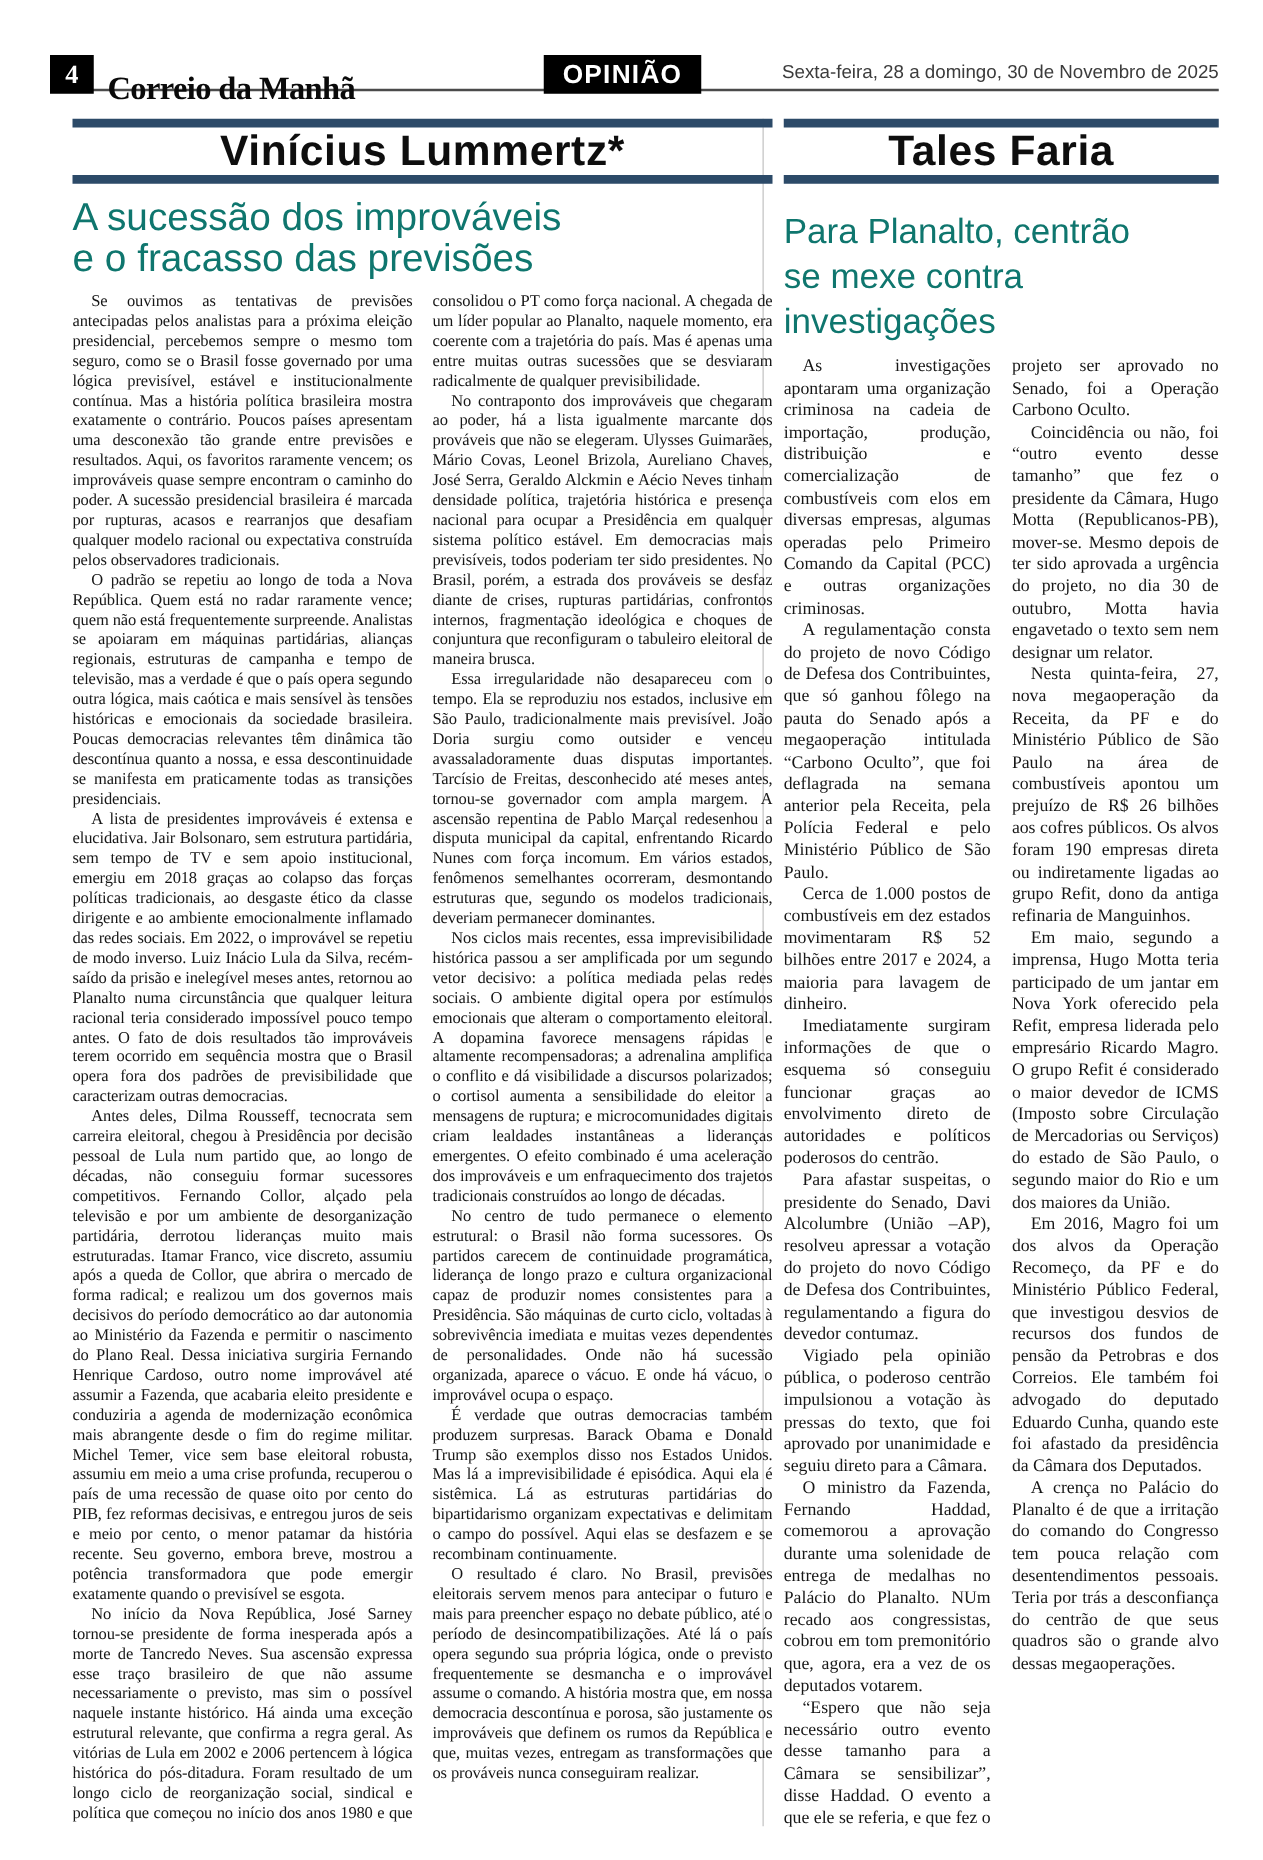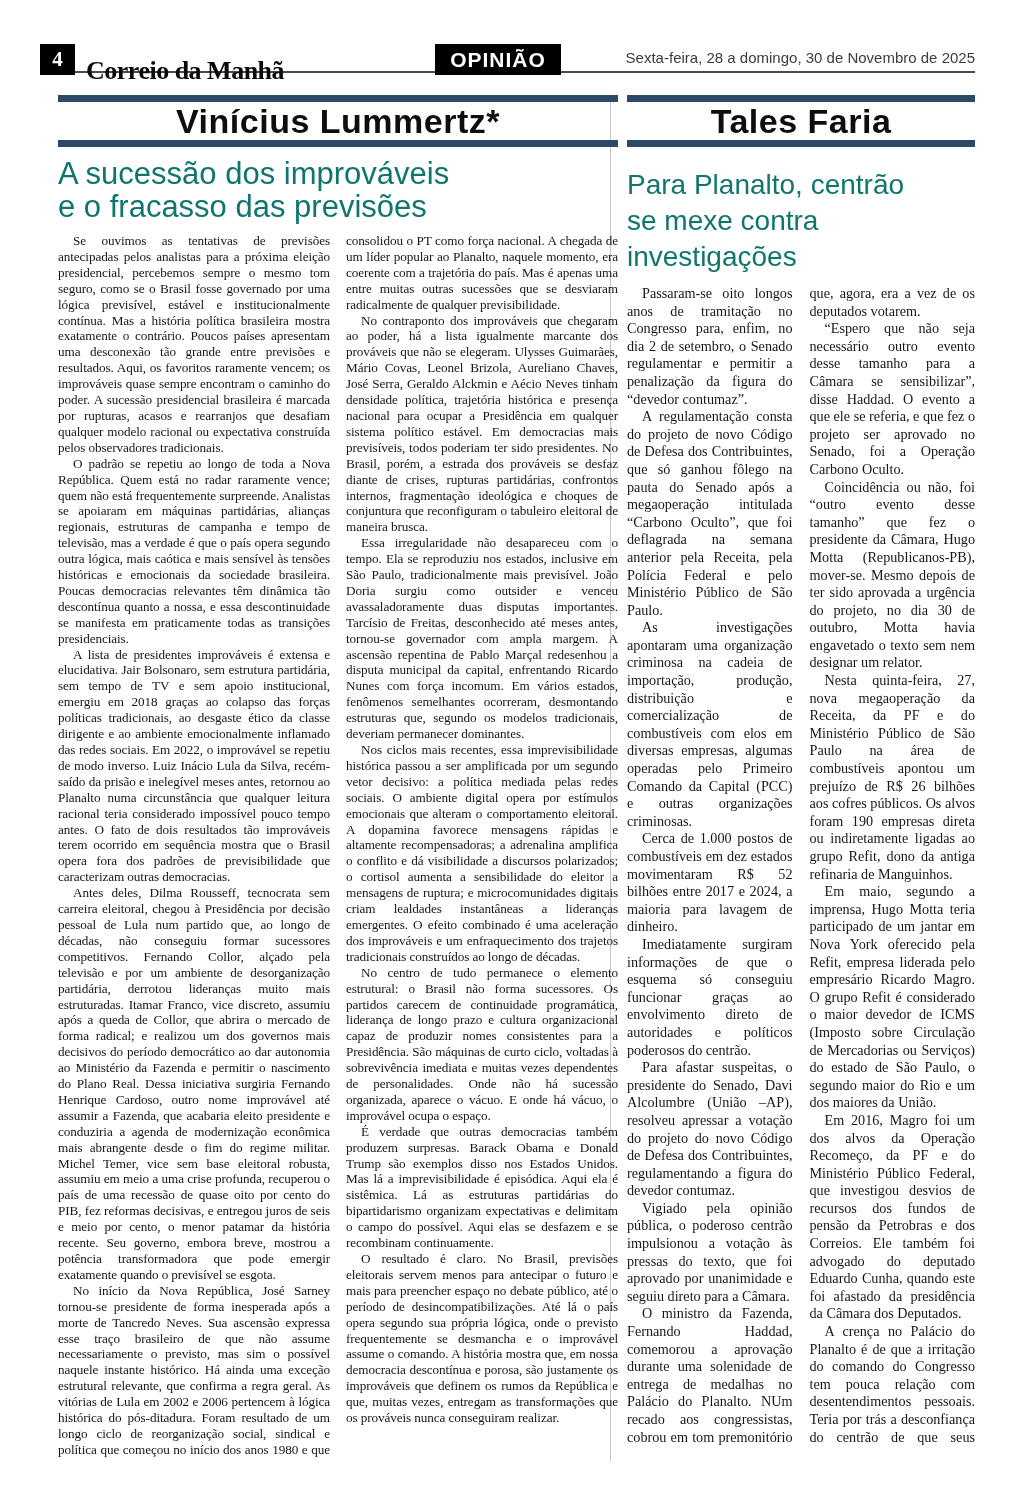--- a/index.html
+++ b/index.html
@@ -118,7 +118,6 @@
       <span>investigações</span>
     </div>
     <div class="body-cols">
-      <p>Passaram-se oito longos anos de tramitação no Congresso para, enfim, no dia 2 de setembro, o Senado regulamentar e permitir a penalização da figura do “devedor contumaz”.</p>
       <p>A regulamentação consta do projeto de novo Código de Defesa dos Contribuintes, que só ganhou fôlego na pauta do Senado após a megaoperação intitulada “Carbono Oculto”, que foi deflagrada na semana anterior pela Receita, pela Polícia Federal e pelo Ministério Público de São Paulo.</p>
       <p>As investigações apontaram uma organização criminosa na cadeia de importação, produção, distribuição e comercialização de combustíveis com elos em diversas empresas, algumas operadas pelo Primeiro Comando da Capital (PCC) e outras organizações criminosas.</p>
       <p>Cerca de 1.000 postos de combustíveis em dez estados movimentaram R$ 52 bilhões entre 2017 e 2024, a maioria para lavagem de dinheiro.</p>

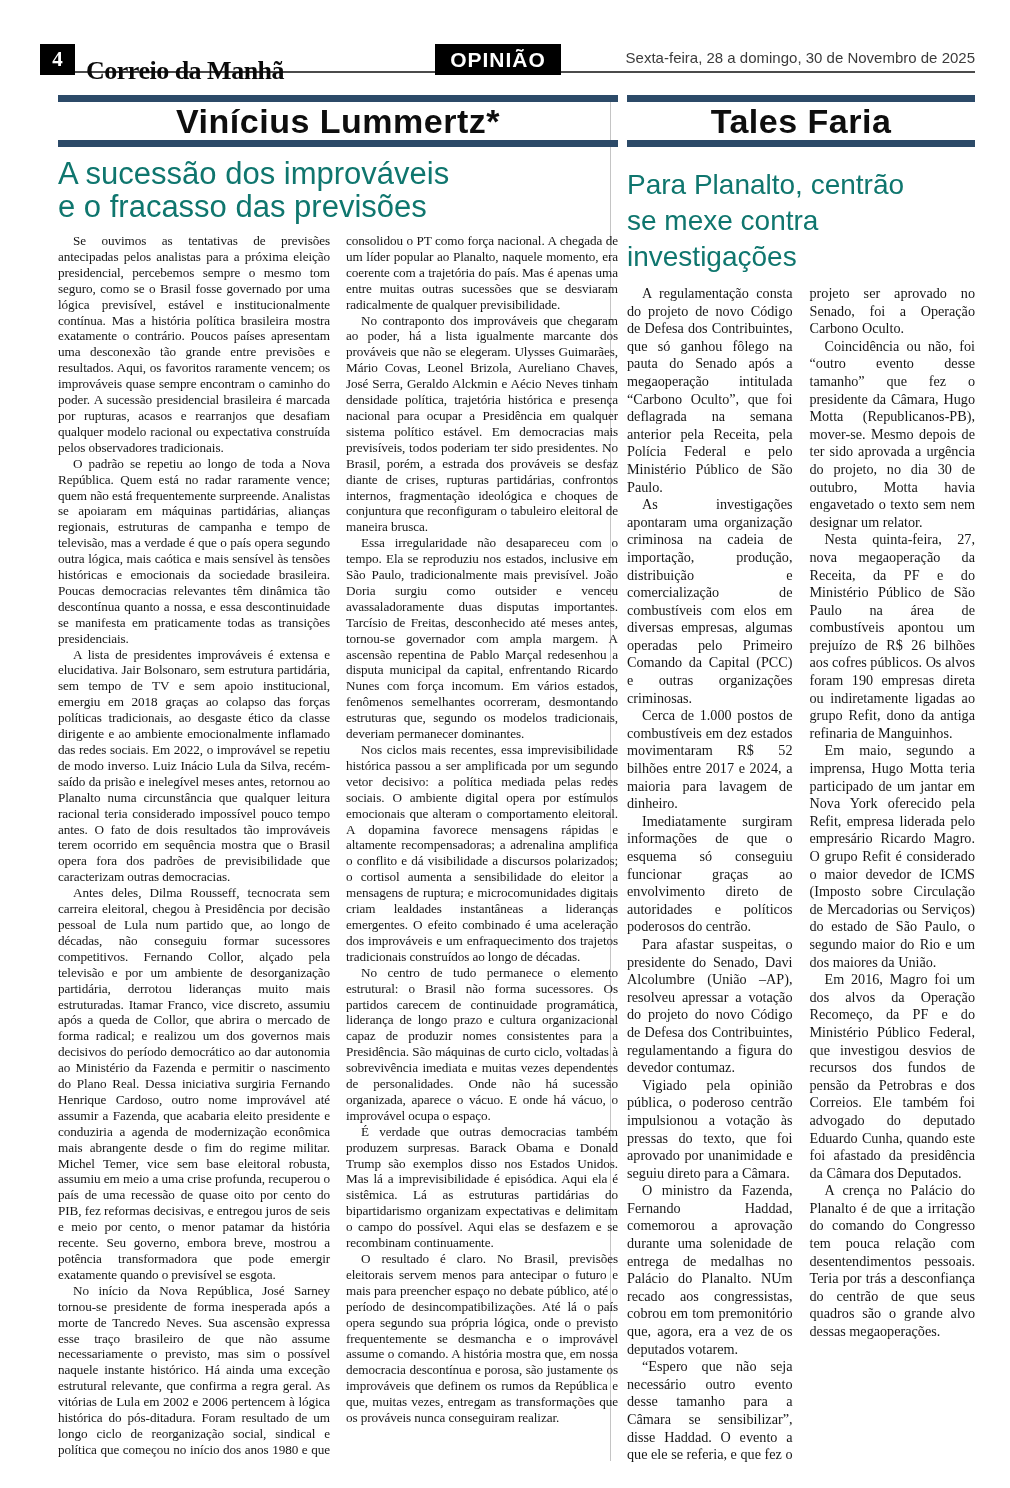--- a/index.html
+++ b/index.html
@@ -118,8 +118,8 @@
       <span>investigações</span>
     </div>
     <div class="body-cols">
+      <p>As investigações apontaram uma organização criminosa na cadeia de importação, produção, distribuição e comercialização de combustíveis com elos em diversas empresas, algumas operadas pelo Primeiro Comando da Capital (PCC) e outras organizações criminosas.</p>
       <p>A regulamentação consta do projeto de novo Código de Defesa dos Contribuintes, que só ganhou fôlego na pauta do Senado após a megaoperação intitulada “Carbono Oculto”, que foi deflagrada na semana anterior pela Receita, pela Polícia Federal e pelo Ministério Público de São Paulo.</p>
-      <p>As investigações apontaram uma organização criminosa na cadeia de importação, produção, distribuição e comercialização de combustíveis com elos em diversas empresas, algumas operadas pelo Primeiro Comando da Capital (PCC) e outras organizações criminosas.</p>
       <p>Cerca de 1.000 postos de combustíveis em dez estados movimentaram R$ 52 bilhões entre 2017 e 2024, a maioria para lavagem de dinheiro.</p>
       <p>Imediatamente surgiram informações de que o esquema só conseguiu funcionar graças ao envolvimento direto de autoridades e políticos poderosos do centrão.</p>
       <p>Para afastar suspeitas, o presidente do Senado, Davi Alcolumbre (União –AP), resolveu apressar a votação do projeto do novo Código de Defesa dos Contribuintes, regulamentando a figura do devedor contumaz.</p>

